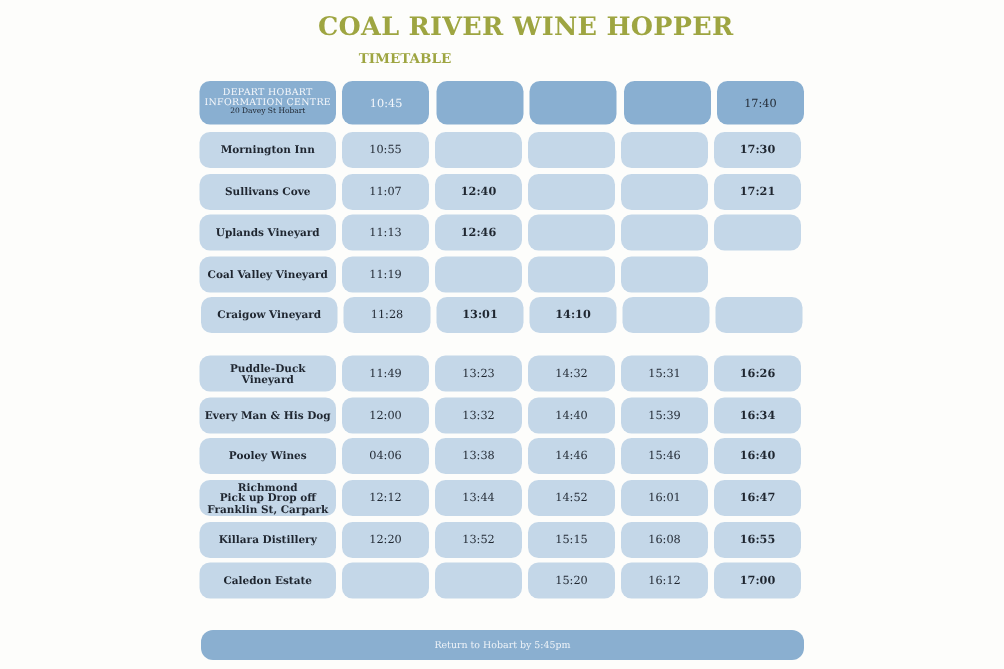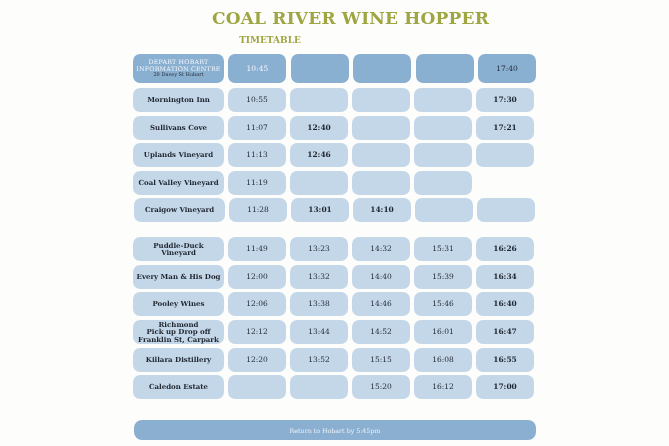--- a/index.html
+++ b/index.html
@@ -140,7 +140,7 @@
       </div>
       <div class="row" style="height: 24px; margin-top: 3px; margin-bottom: 0px;">
         <div class="cell station" style="white-space: pre-line;">Pooley Wines</div>
-        <div class="cell time">12:06</div>
+        <div class="cell time">04:06</div>
         <div class="cell time">13:38</div>
         <div class="cell time">14:46</div>
         <div class="cell time">15:46</div>

